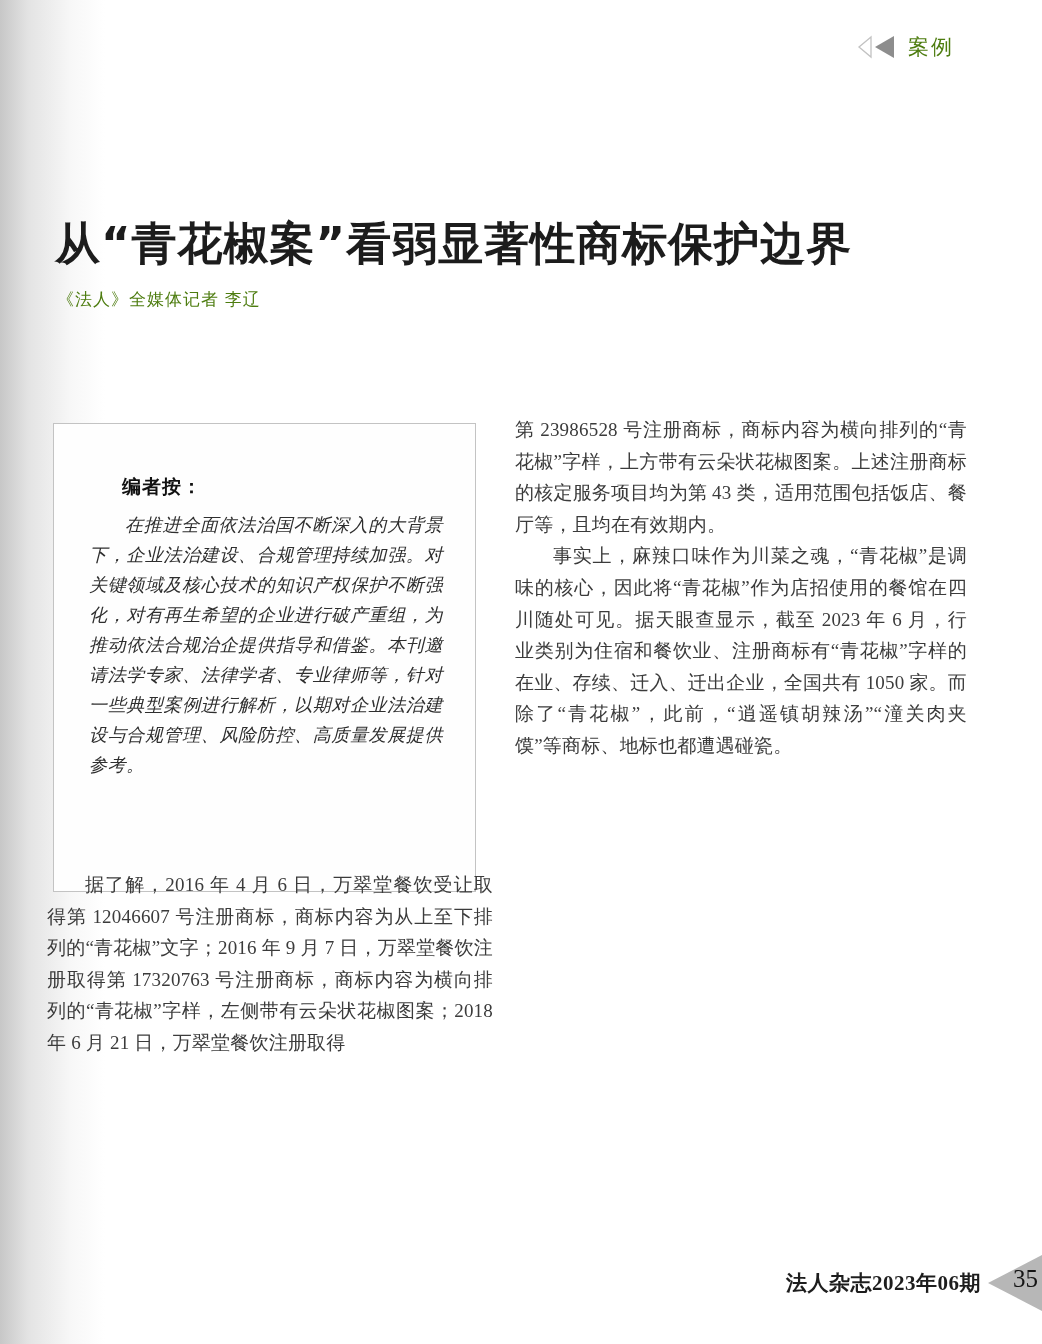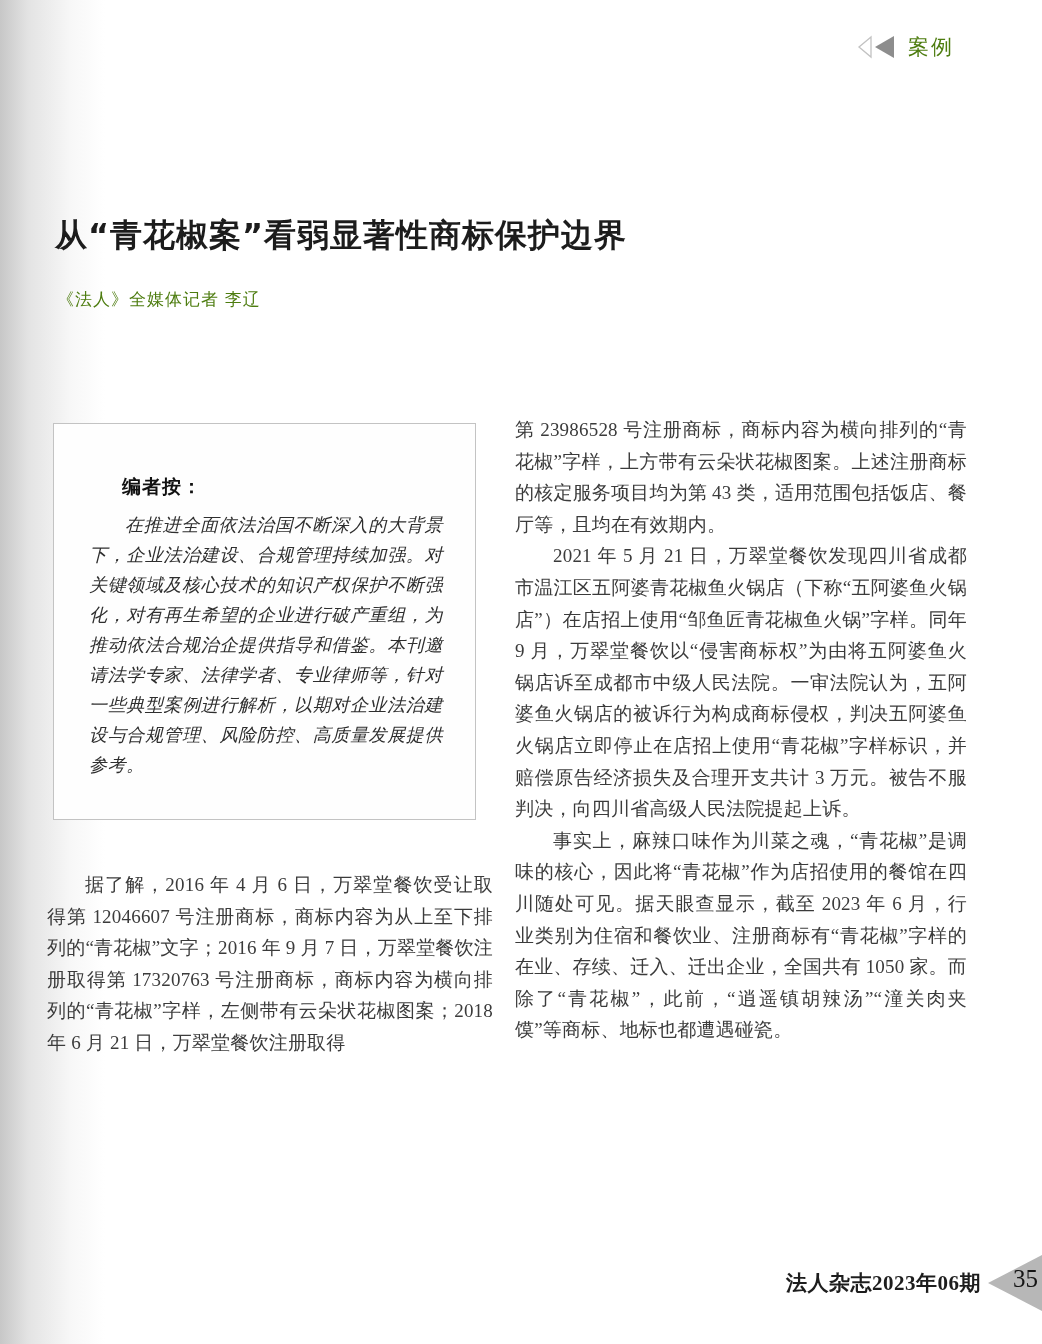--- a/index.html
+++ b/index.html
@@ -28,7 +28,7 @@
   .title{
     position:absolute;left:55px;top:183px;width:860px;
     font-family:"DejaVu Sans","Liberation Sans",sans-serif;
-    font-size:32px;font-weight:900;color:#1c1c1c;
+    font-size:45px;font-weight:900;color:#1c1c1c;
     letter-spacing:1px;line-height:62px;white-space:nowrap;
   }
   .byline{

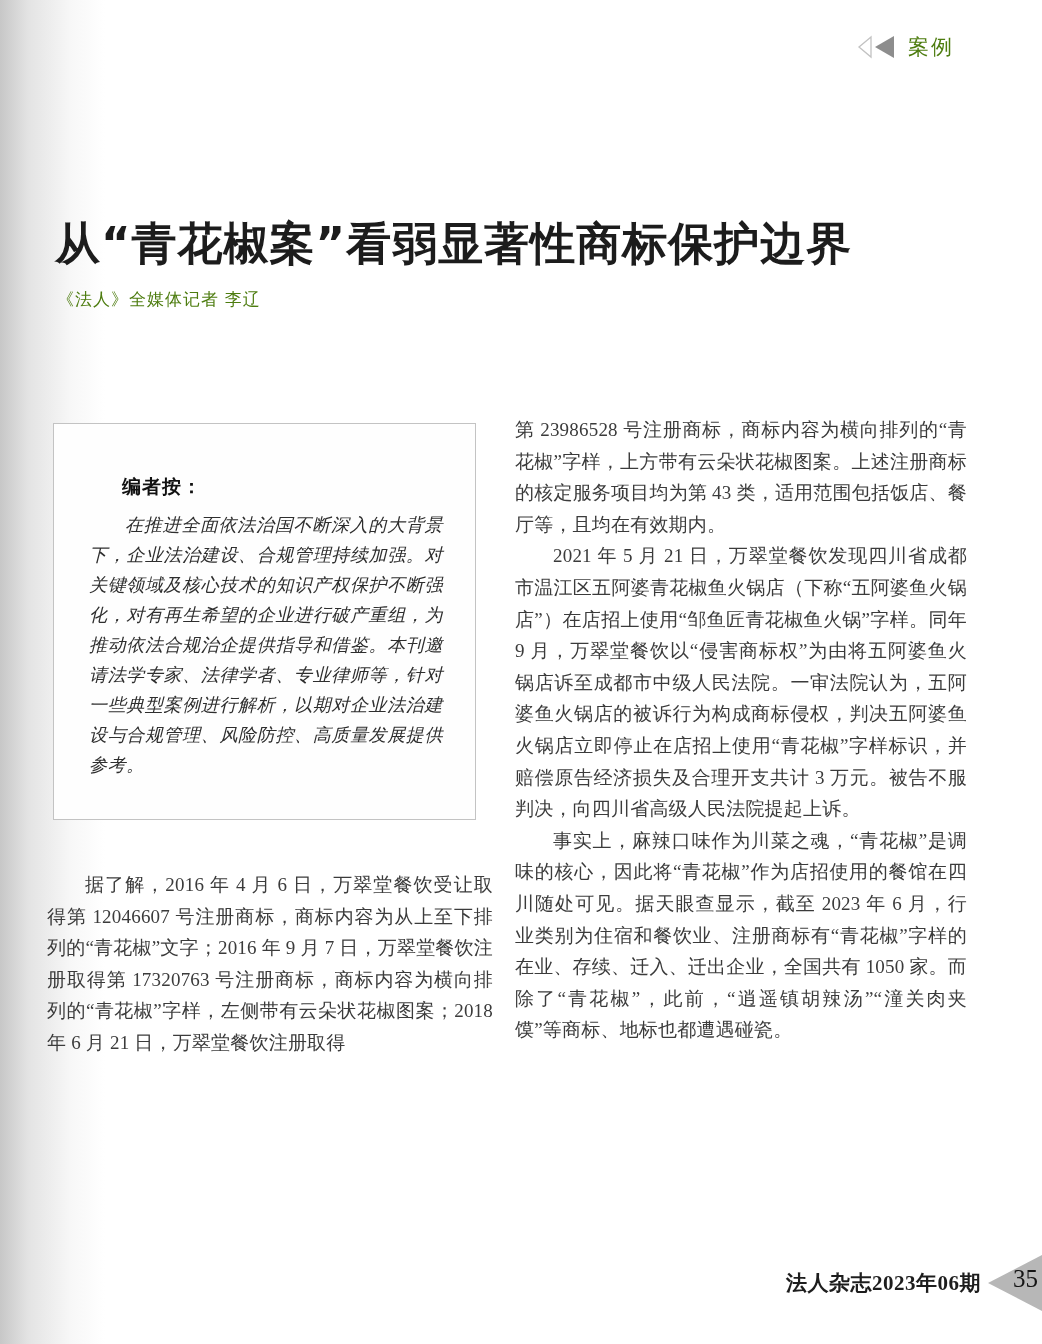--- a/index.html
+++ b/index.html
@@ -38,7 +38,7 @@
   }
   
   .note-box{
-    position:absolute;left:53px;top:423px;width:423px;height:397px;
+    position:absolute;left:53px;top:423px;width:423px;height:469px;
     border:1px solid #c3c3c3;background:#fefefe;
     box-sizing:border-box;
     padding:50px 32px 0 35px;

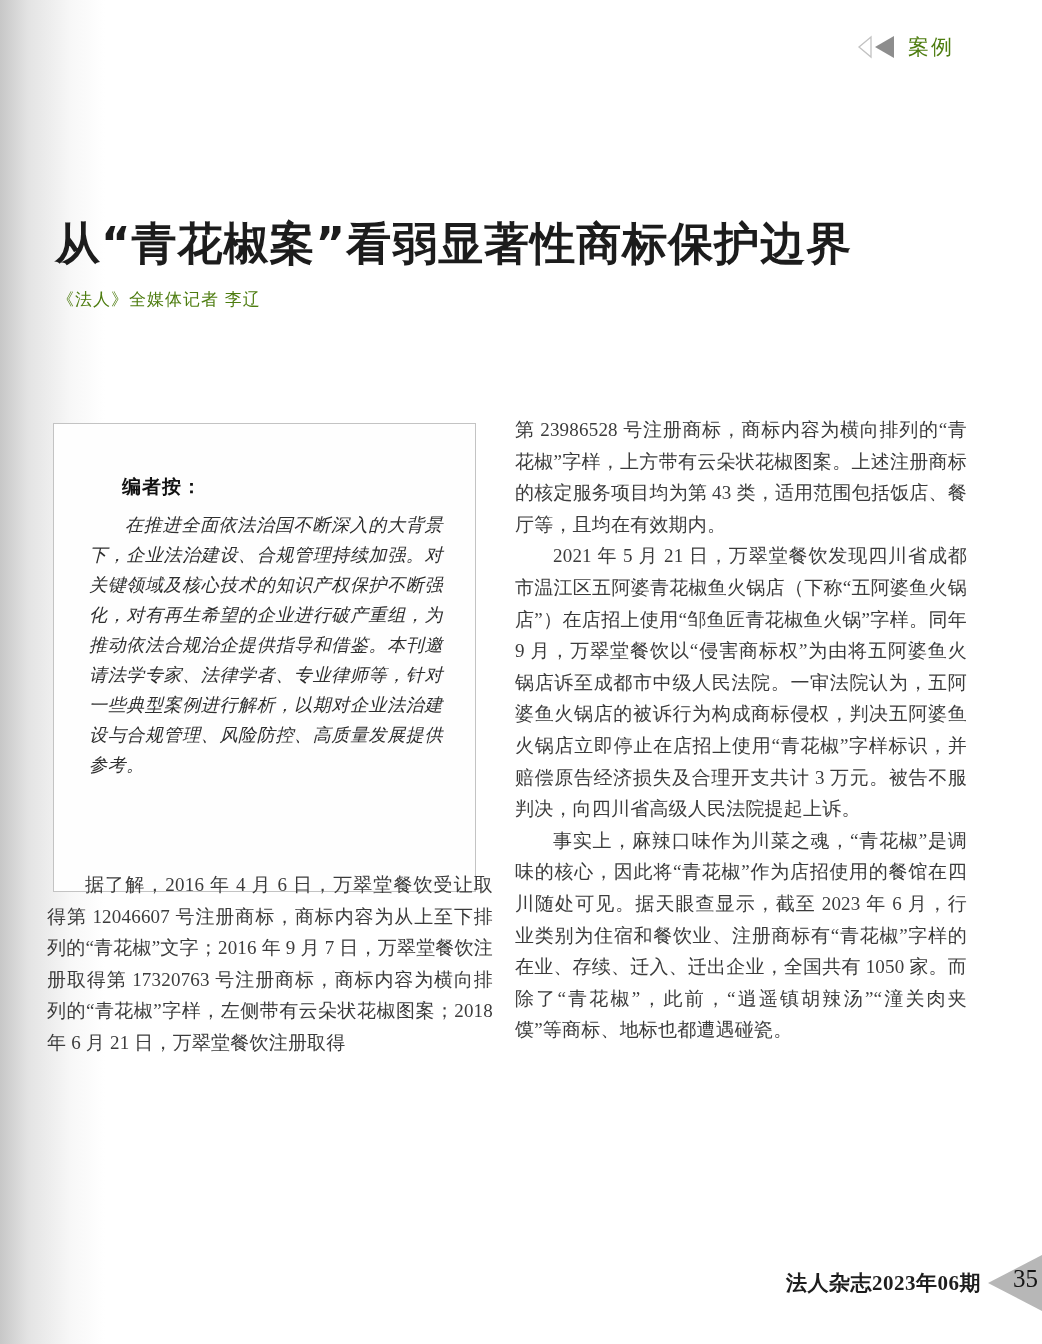--- a/index.html
+++ b/index.html
@@ -105,7 +105,6 @@
 
   <div class="col col-right">
     <p>第 23986528 号注册商标，商标内容为横向排列的“青花椒”字样，上方带有云朵状花椒图案。上述注册商标的核定服务项目均为第 43 类，适用范围包括饭店、餐厅等，且均在有效期内。</p>
-    <p class="indent">2021 年 5 月 21 日，万翠堂餐饮发现四川省成都市温江区五阿婆青花椒鱼火锅店（下称“五阿婆鱼火锅店”）在店招上使用“邹鱼匠青花椒鱼火锅”字样。同年 9 月，万翠堂餐饮以“侵害商标权”为由将五阿婆鱼火锅店诉至成都市中级人民法院。一审法院认为，五阿婆鱼火锅店的被诉行为构成商标侵权，判决五阿婆鱼火锅店立即停止在店招上使用“青花椒”字样标识，并赔偿原告经济损失及合理开支共计 3 万元。被告不服判决，向四川省高级人民法院提起上诉。</p>
     <p class="indent">事实上，麻辣口味作为川菜之魂，“青花椒”是调味的核心，因此将“青花椒”作为店招使用的餐馆在四川随处可见。据天眼查显示，截至 2023 年 6 月，行业类别为住宿和餐饮业、注册商标有“青花椒”字样的在业、存续、迁入、迁出企业，全国共有 1050 家。而除了“青花椒”，此前，“逍遥镇胡辣汤”“潼关肉夹馍”等商标、地标也都遭遇碰瓷。</p>
   </div>
 

